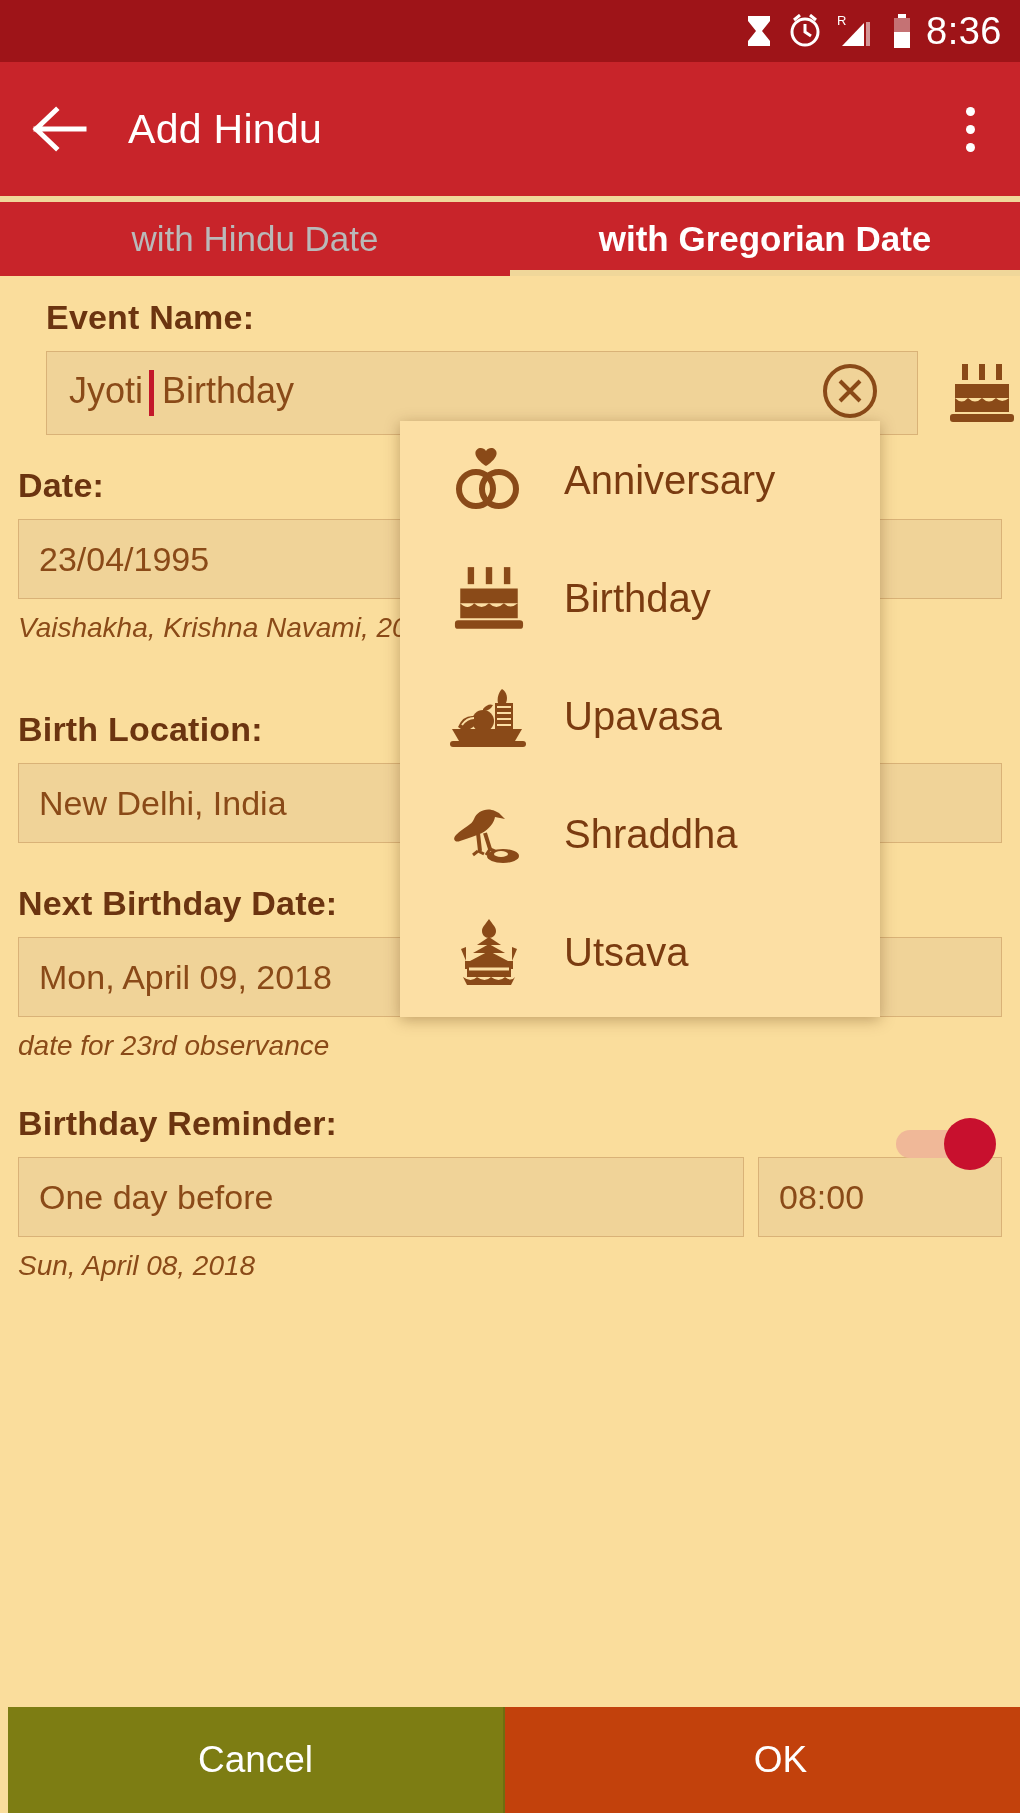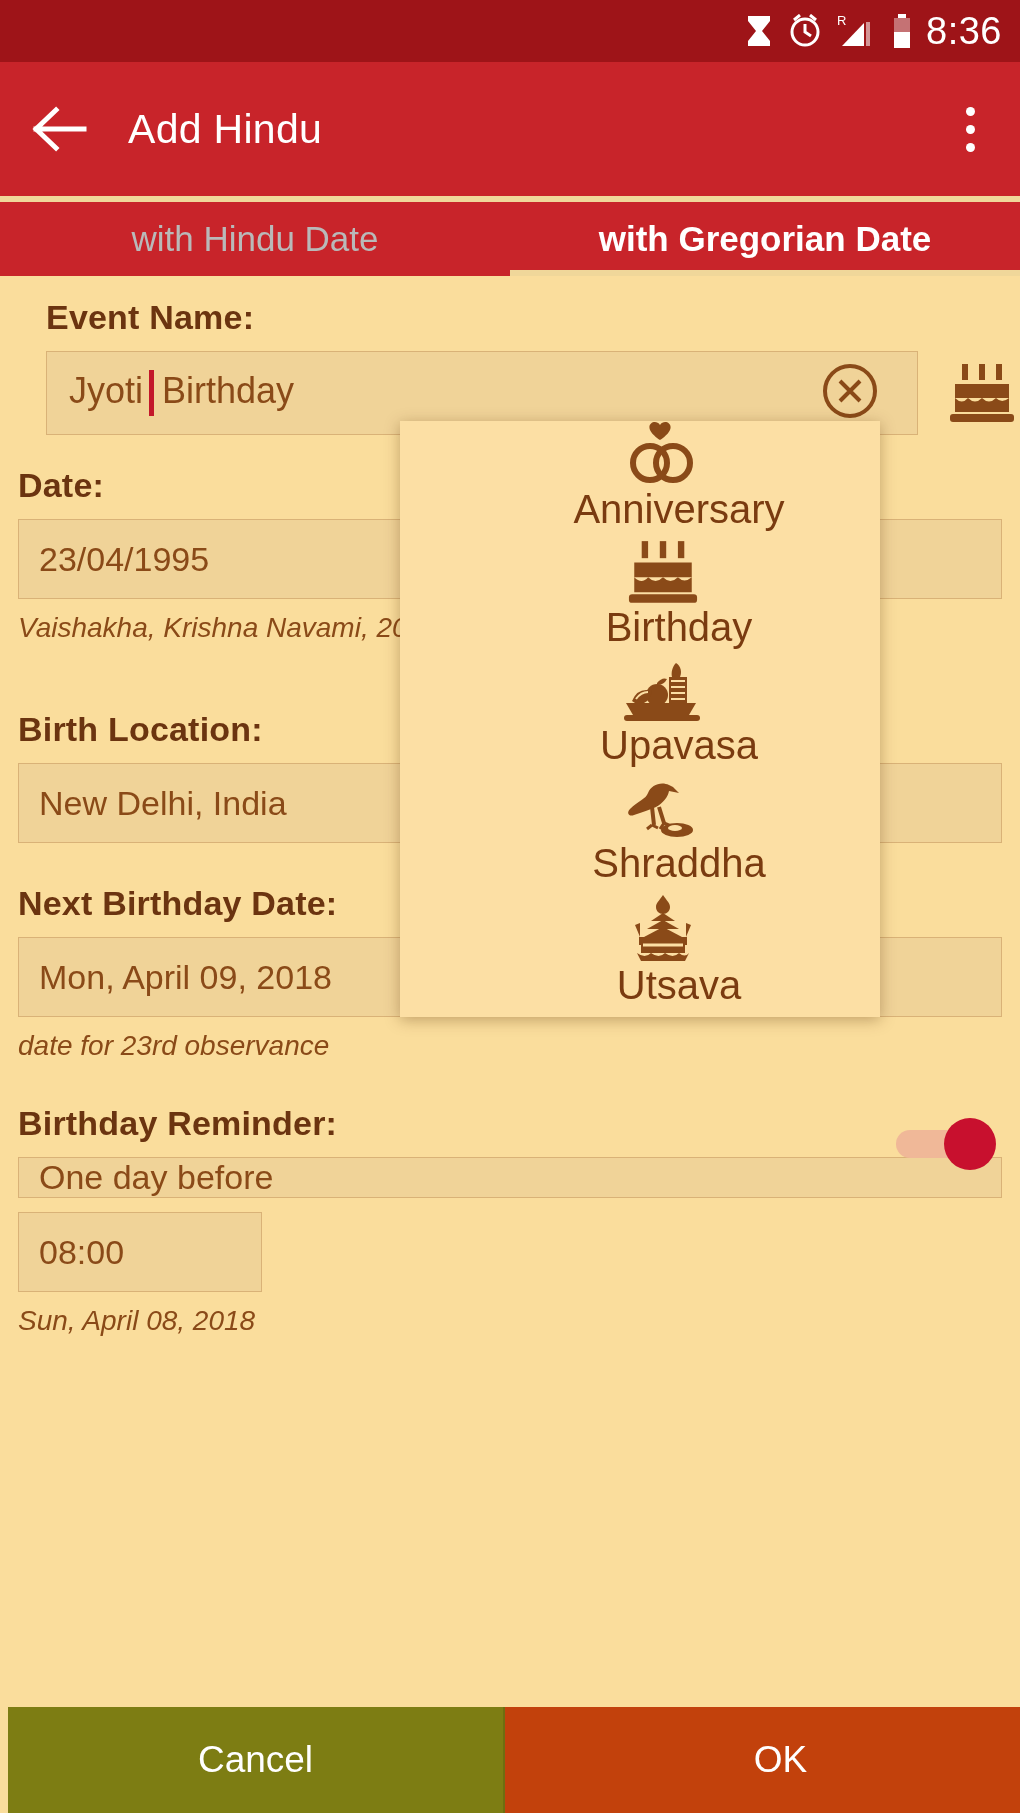--- a/index.html
+++ b/index.html
@@ -97,7 +97,7 @@
     position:absolute; left: 400px; top: 421px; width: 480px; height: 596px;
     background: #fcdfa4; box-shadow: 0 3px 14px rgba(90,50,10,0.35);
   }
-  .menu-item { height: 118px; display:flex; align-items:center; padding-left: 46px; flex-direction: column; }
+  .menu-item { height: 118px; display:flex; align-items:center; padding-left: 46px; }
   .menu-icon { width: 86px; display:flex; align-items:center; justify-content:center; }
   .menu-label { margin-left: 32px; color:#7a3b10; font-size: 40px; }
 

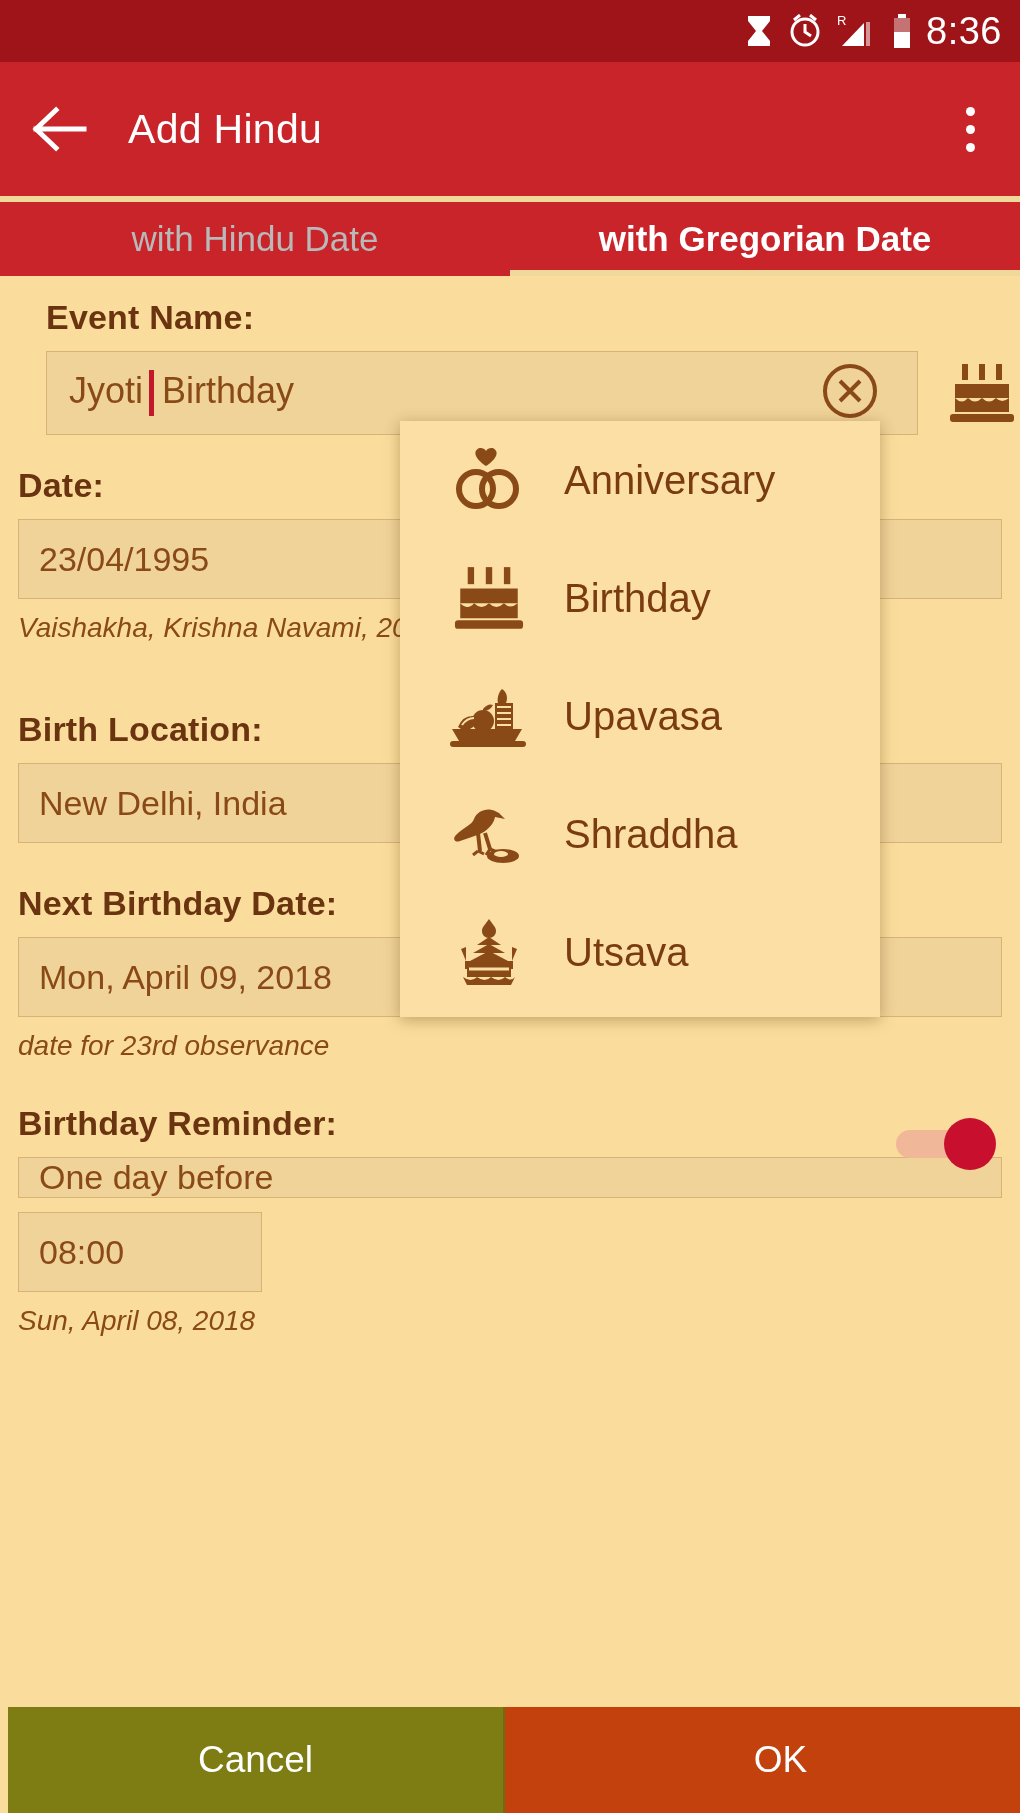--- a/index.html
+++ b/index.html
@@ -88,7 +88,7 @@
     background: #c8102e;
   }
 
-  .rem-fields { display:flex; margin: 14px 18px 0 18px; gap: 14px; flex-direction: column; }
+  .rem-fields { display:flex; margin: 14px 18px 0 18px; gap: 14px; }
   .rem-sel { flex: 1; }
   .rem-time { width: 244px; }
 

